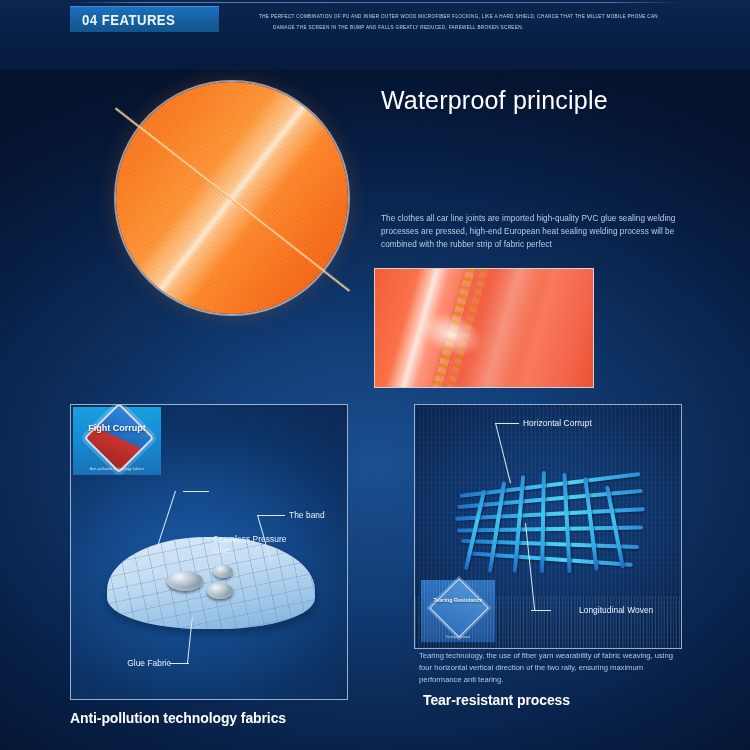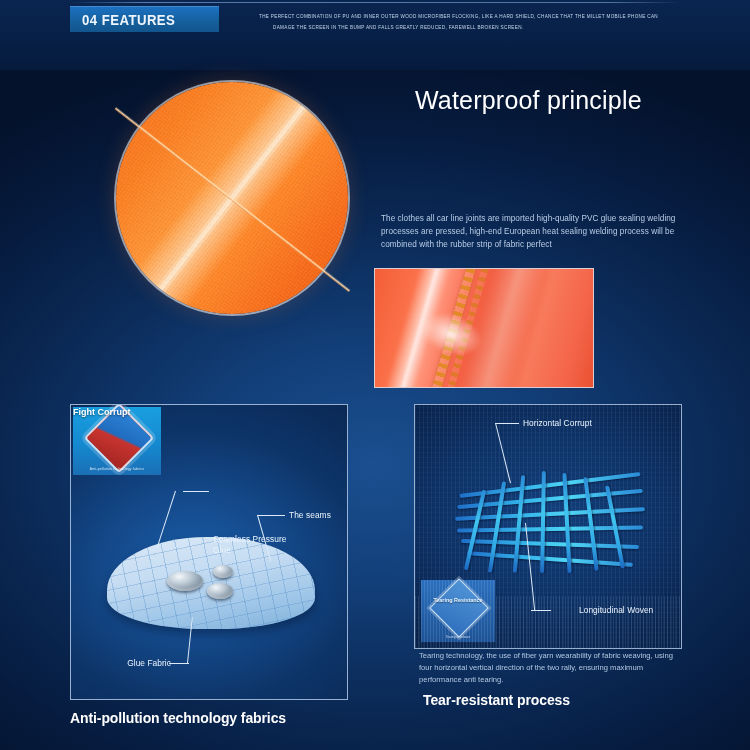--- a/index.html
+++ b/index.html
@@ -105,7 +105,6 @@
     font-size: 25px;
     font-weight: normal;
     letter-spacing: 0.2px;
-    margin-left: 34px;
   }
   #wp-body {
     position: absolute;

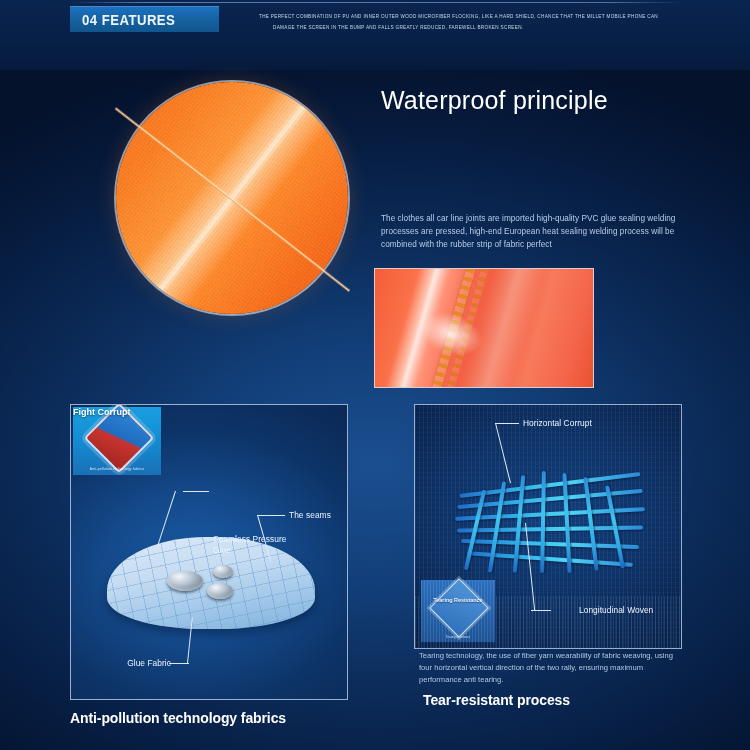--- a/index.html
+++ b/index.html
@@ -239,7 +239,8 @@
   }
   #badge-fight .dia-text {
     position: absolute;
-    left: 0; top: 0; width: 88px;
+    left: 0; top: 16px; width: 88px;
+    text-align: center;
     color: #ffffff;
     font-size: 9px;
     font-weight: bold;

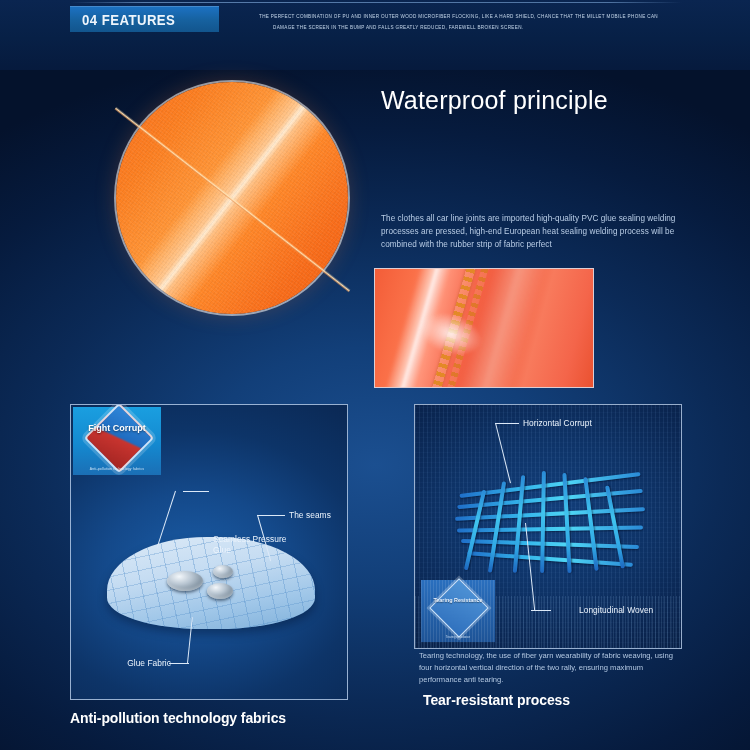--- a/index.html
+++ b/index.html
@@ -443,7 +443,7 @@
 
     <div class="leader" style="left:186px; top:110px; width:1px; height:48px; transform:rotate(-16deg); transform-origin:top center;"></div>
     <div class="leader" style="left:186px; top:110px; width:28px; height:1px;"></div>
-    <div class="callout" style="left:218px; top:105px; width:70px;">The seams</div>
+    <div class="callout" style="left:218px; top:105px; width:70px;">The band</div>
 
     <div class="leader" style="left:116px; top:212px; width:1px; height:46px; transform:rotate(6deg); transform-origin:bottom center;"></div>
     <div class="leader" style="left:98px; top:258px; width:20px; height:1px;"></div>

